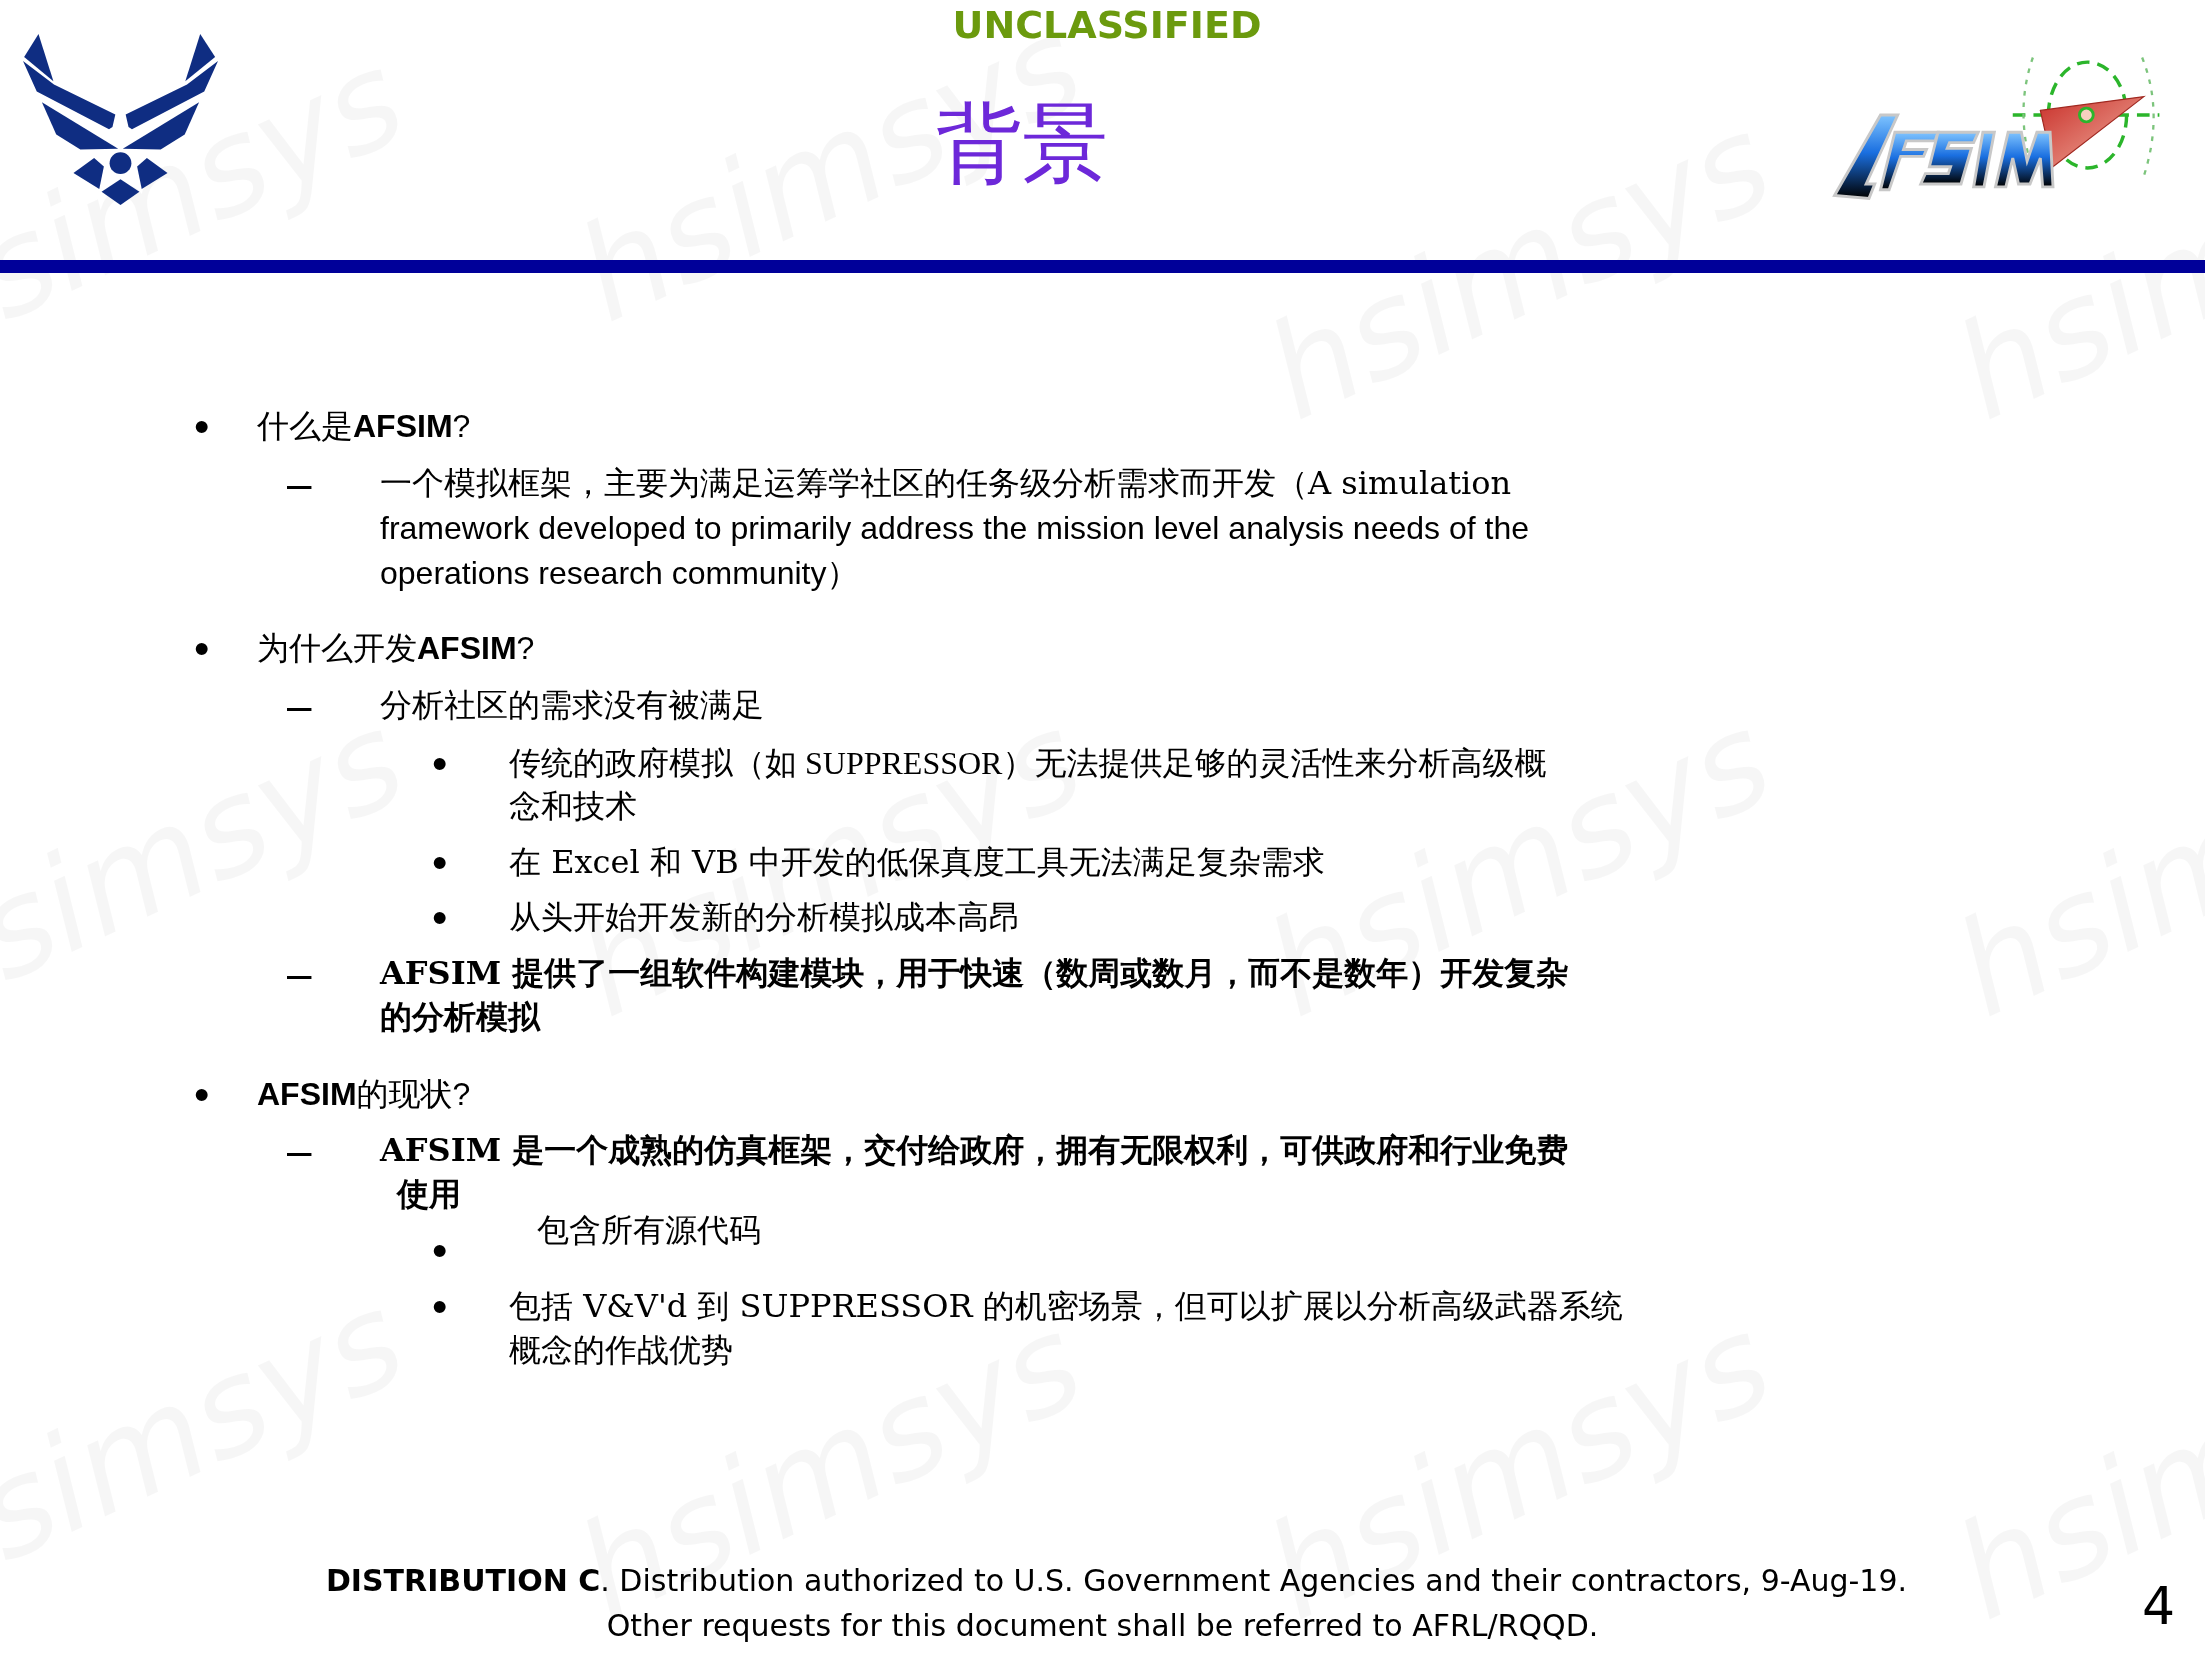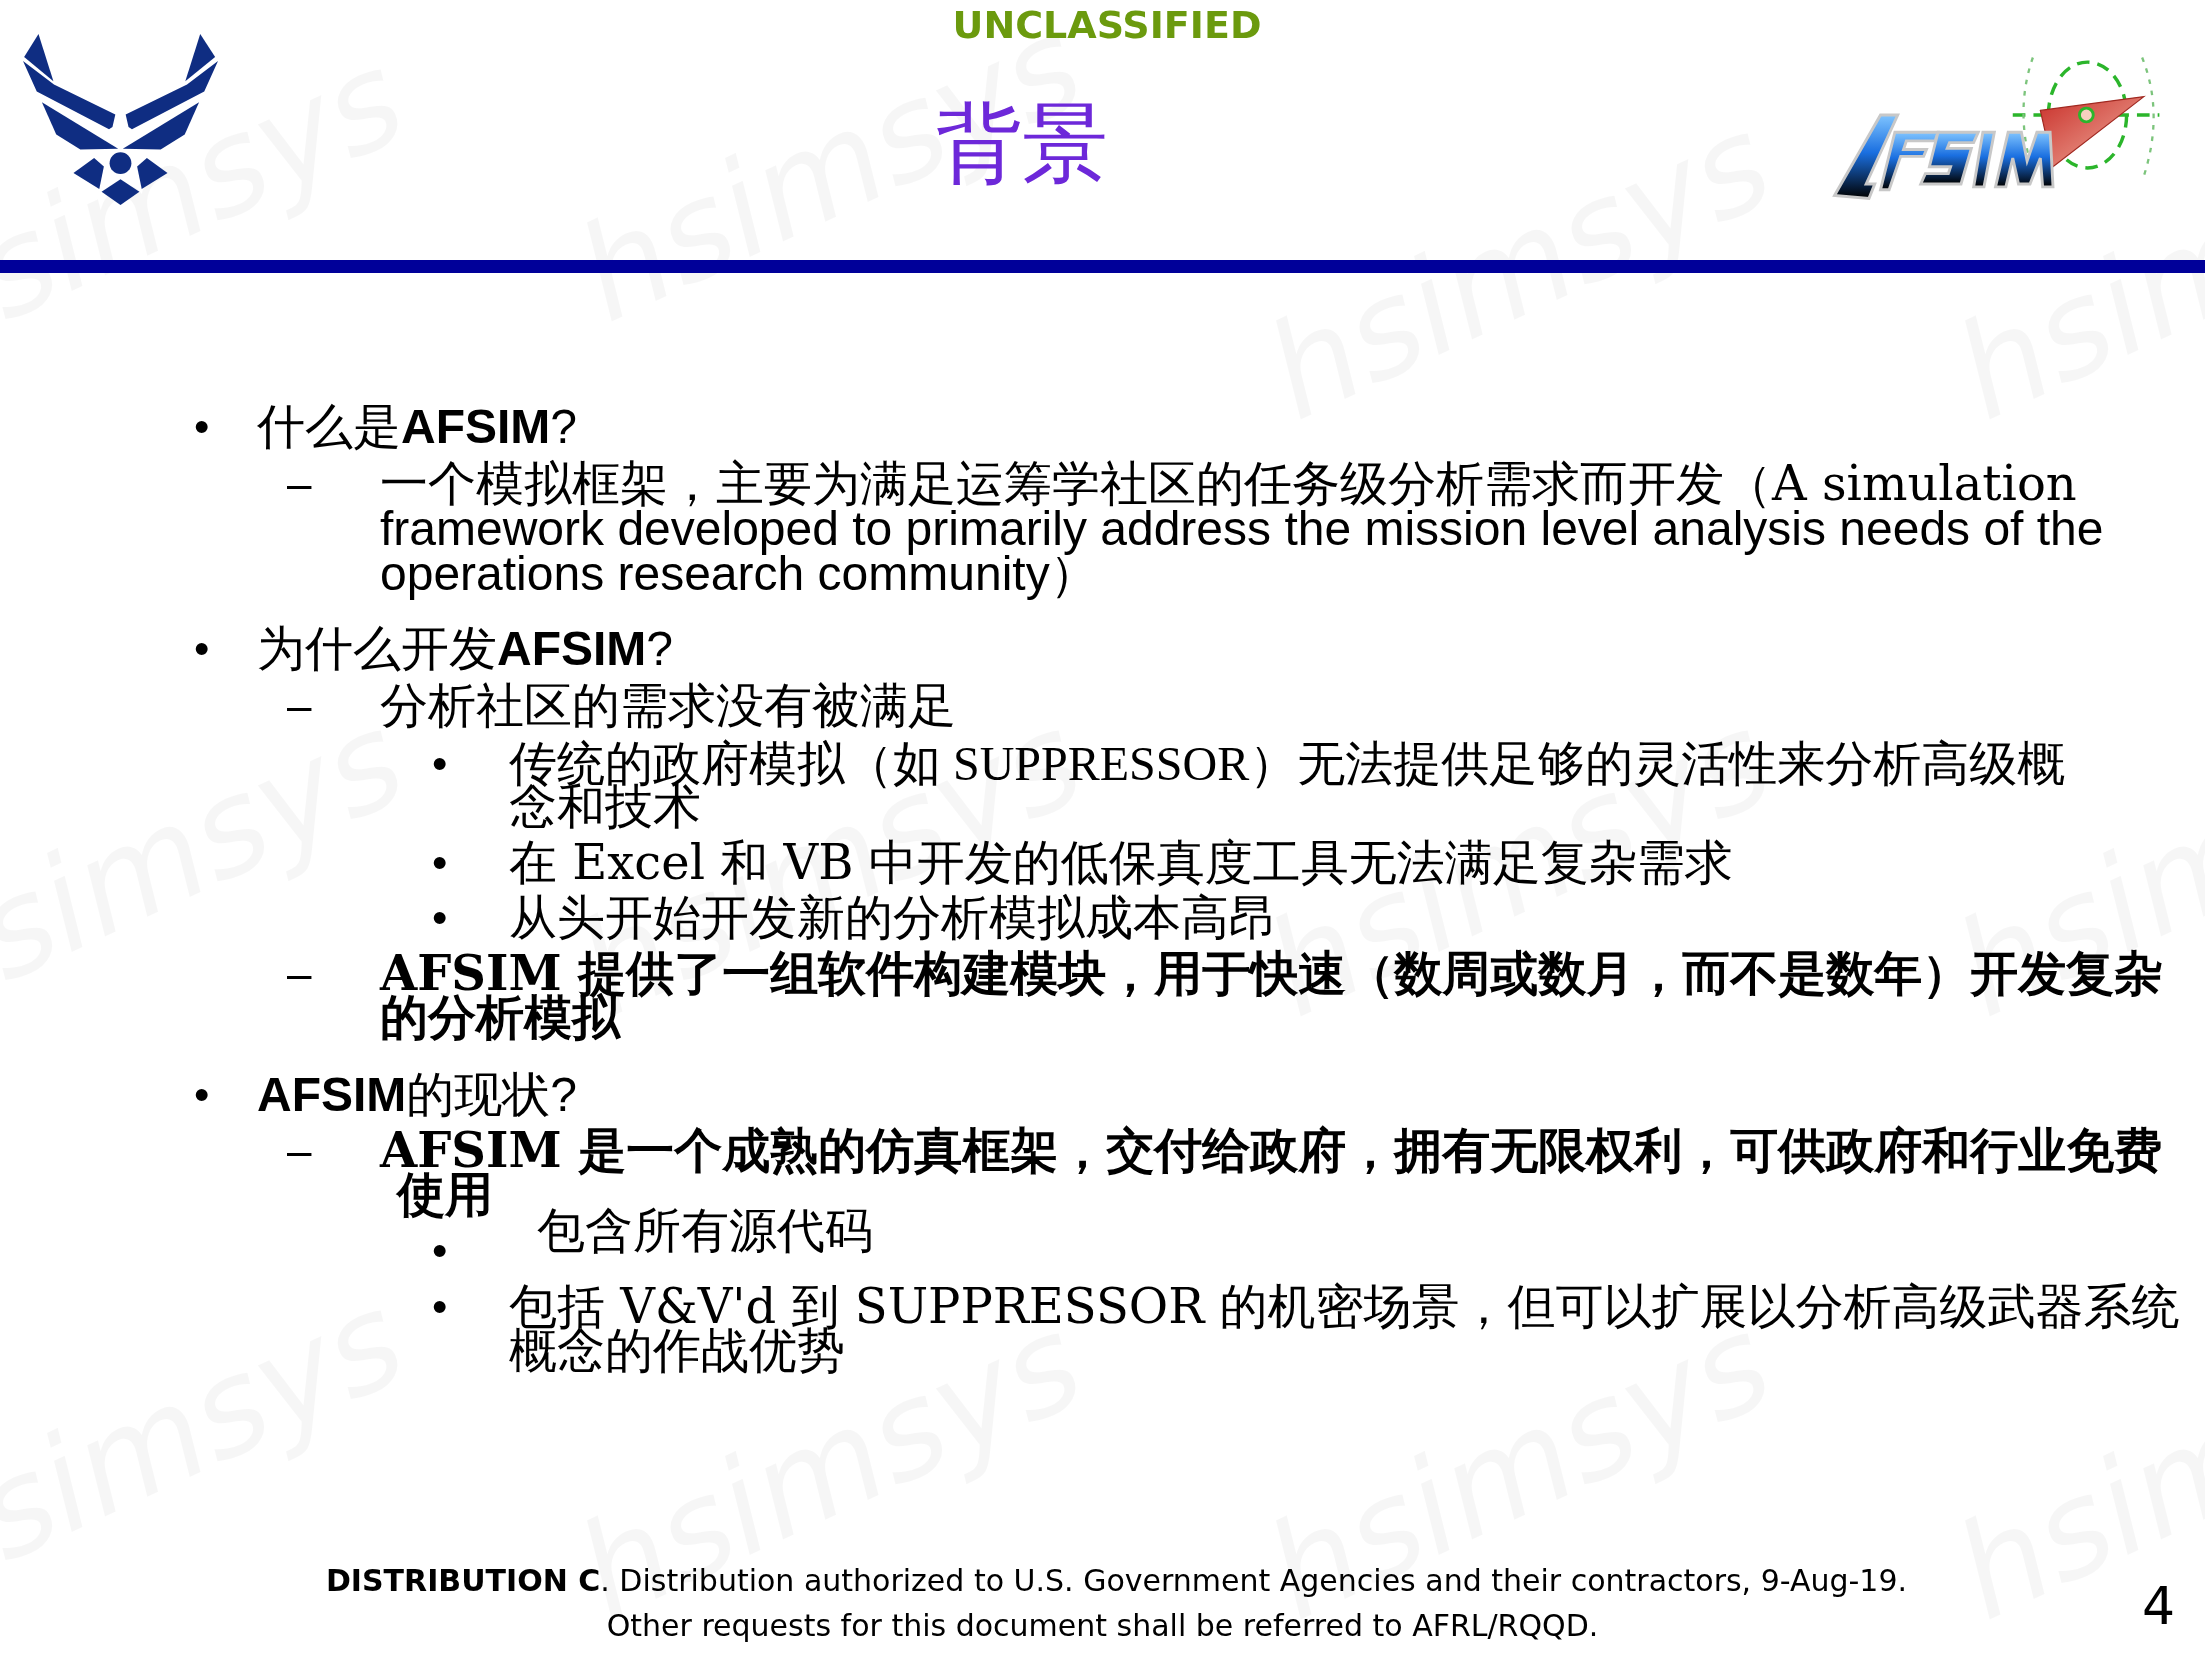--- a/index.html
+++ b/index.html
@@ -28,7 +28,7 @@
     font-size: 132px; color: rgba(0,0,0,0.035); transform: rotate(-25deg);
     white-space: nowrap; pointer-events: none;
   }
-  .line { position: absolute; font-size: 48px; line-height: 45px; white-space: nowrap; }
+  .line { position: absolute; font-size: 32px; line-height: 45px; white-space: nowrap; }
   .marker { position: absolute; font-size: 44px; line-height: 45px; }
   .cn { font-family: "DejaVu Serif", serif; }
   .b { font-weight: bold; }

